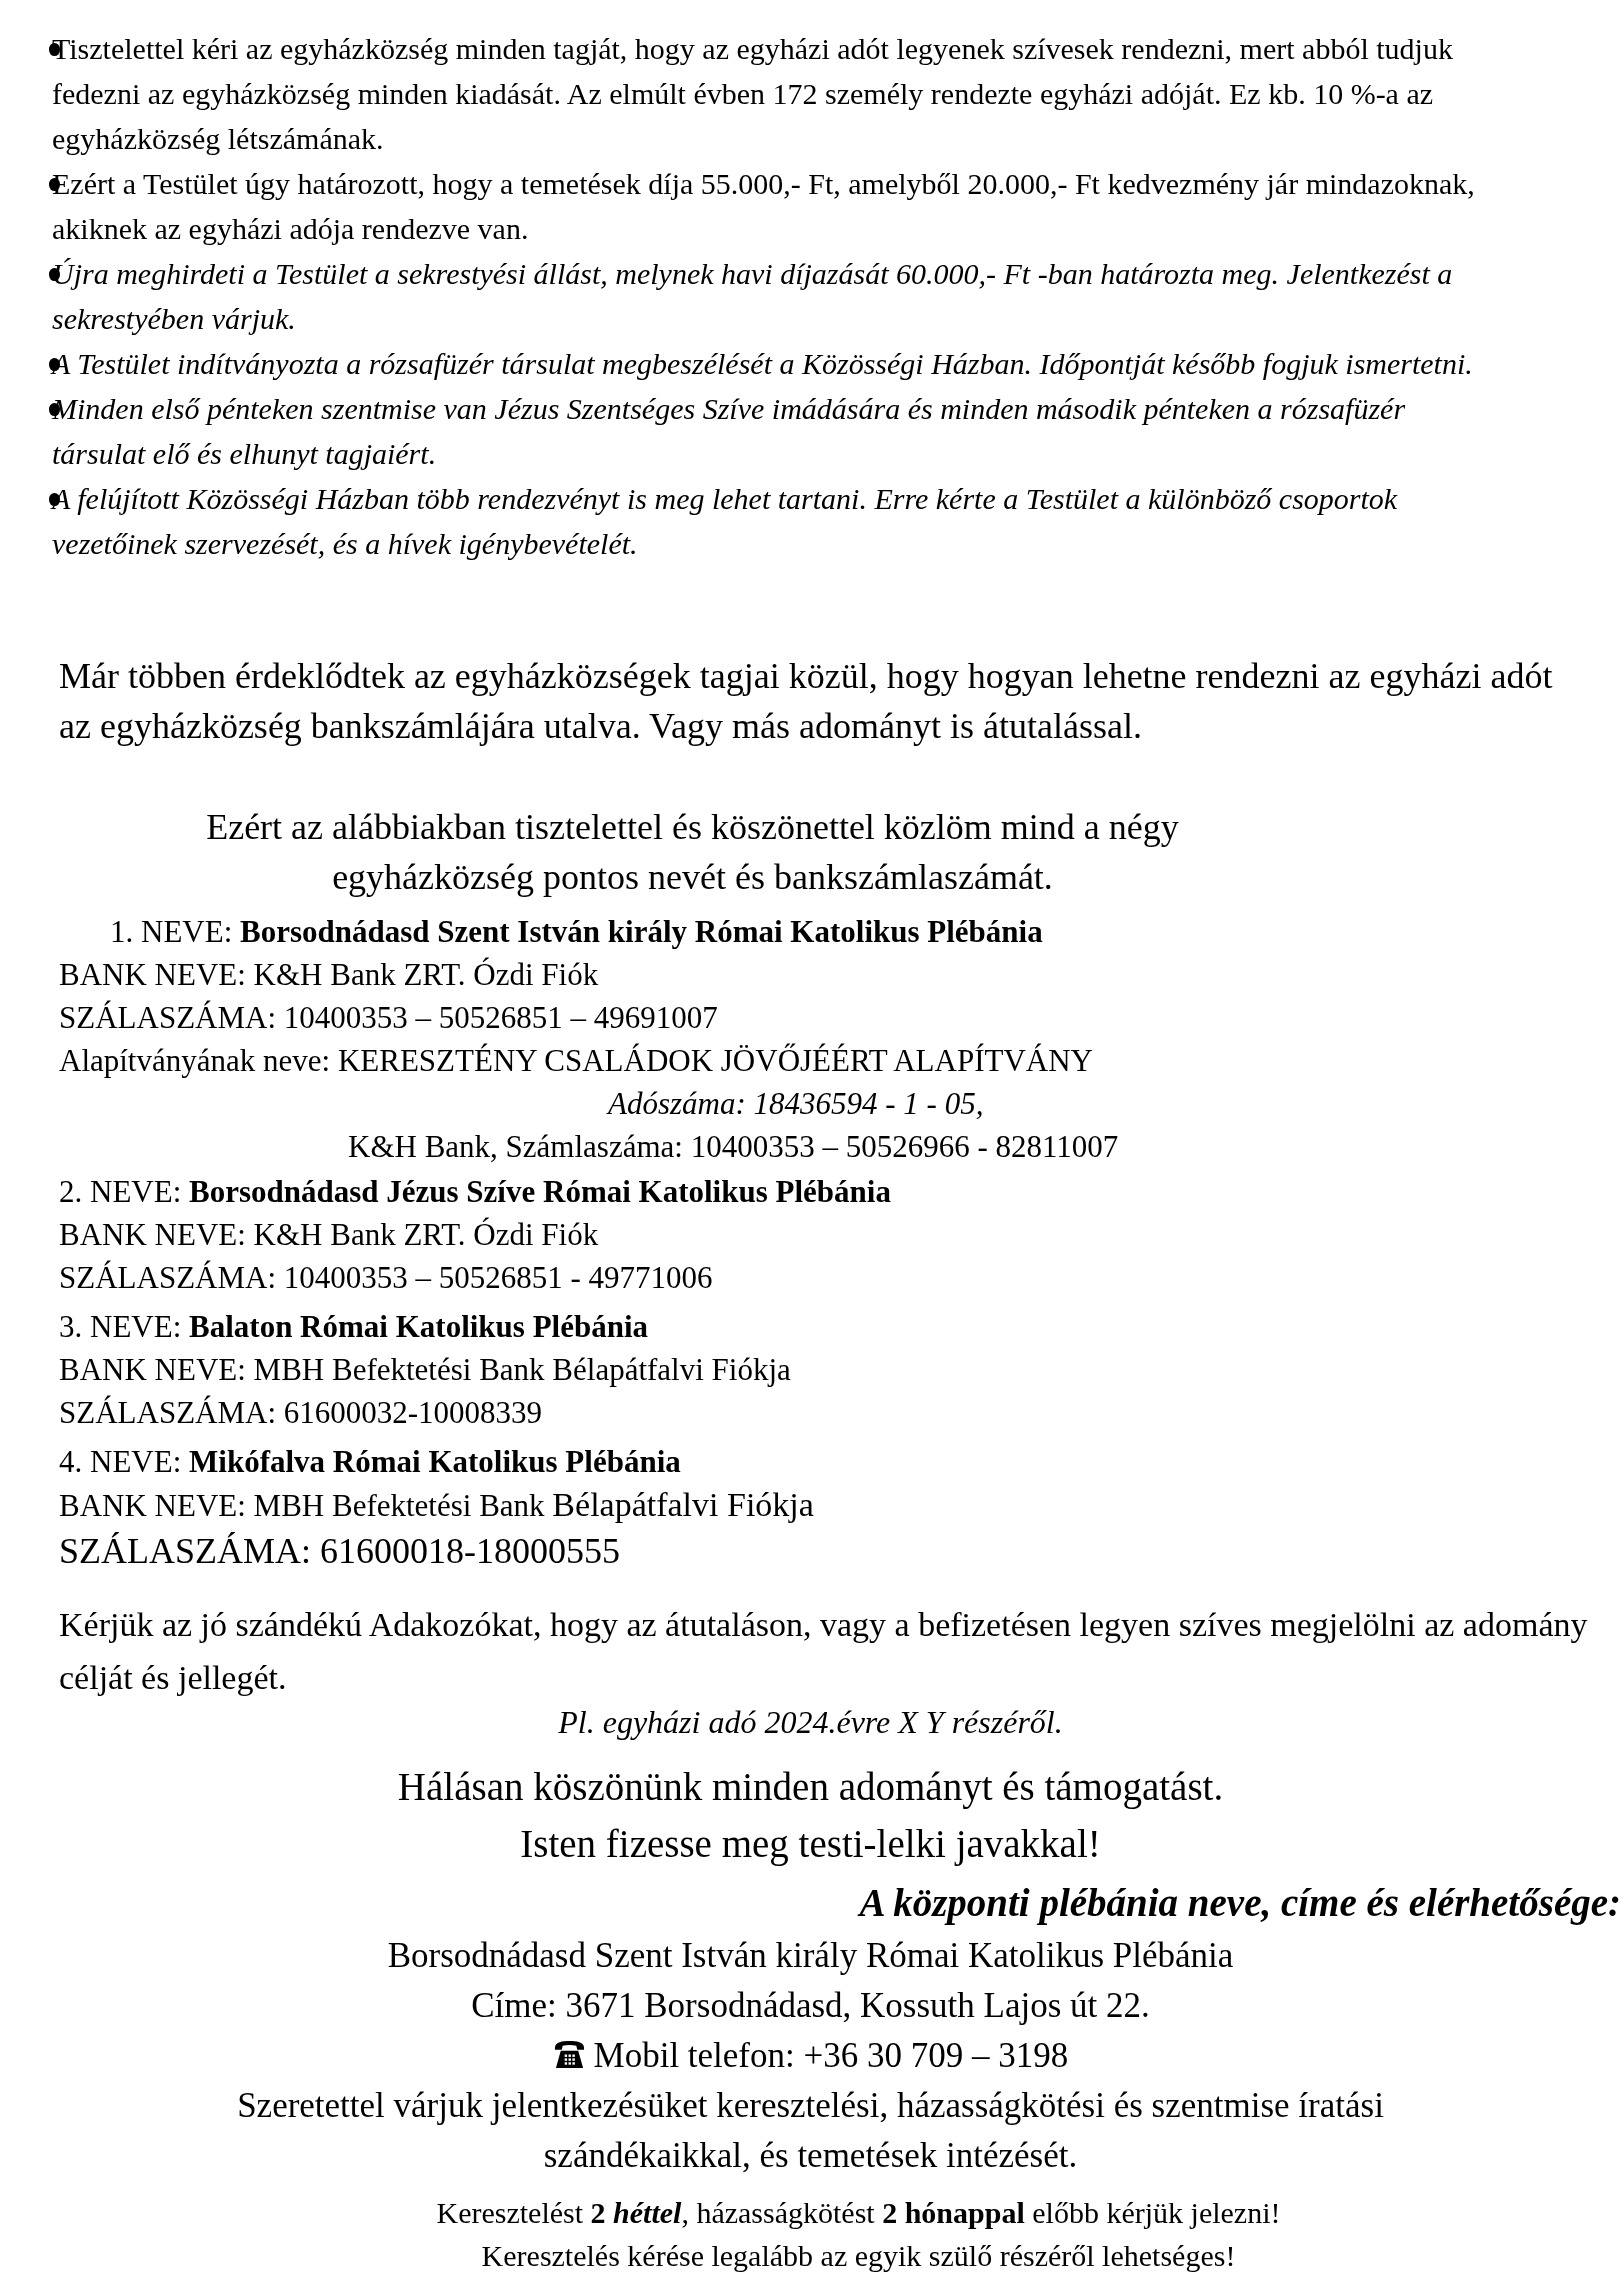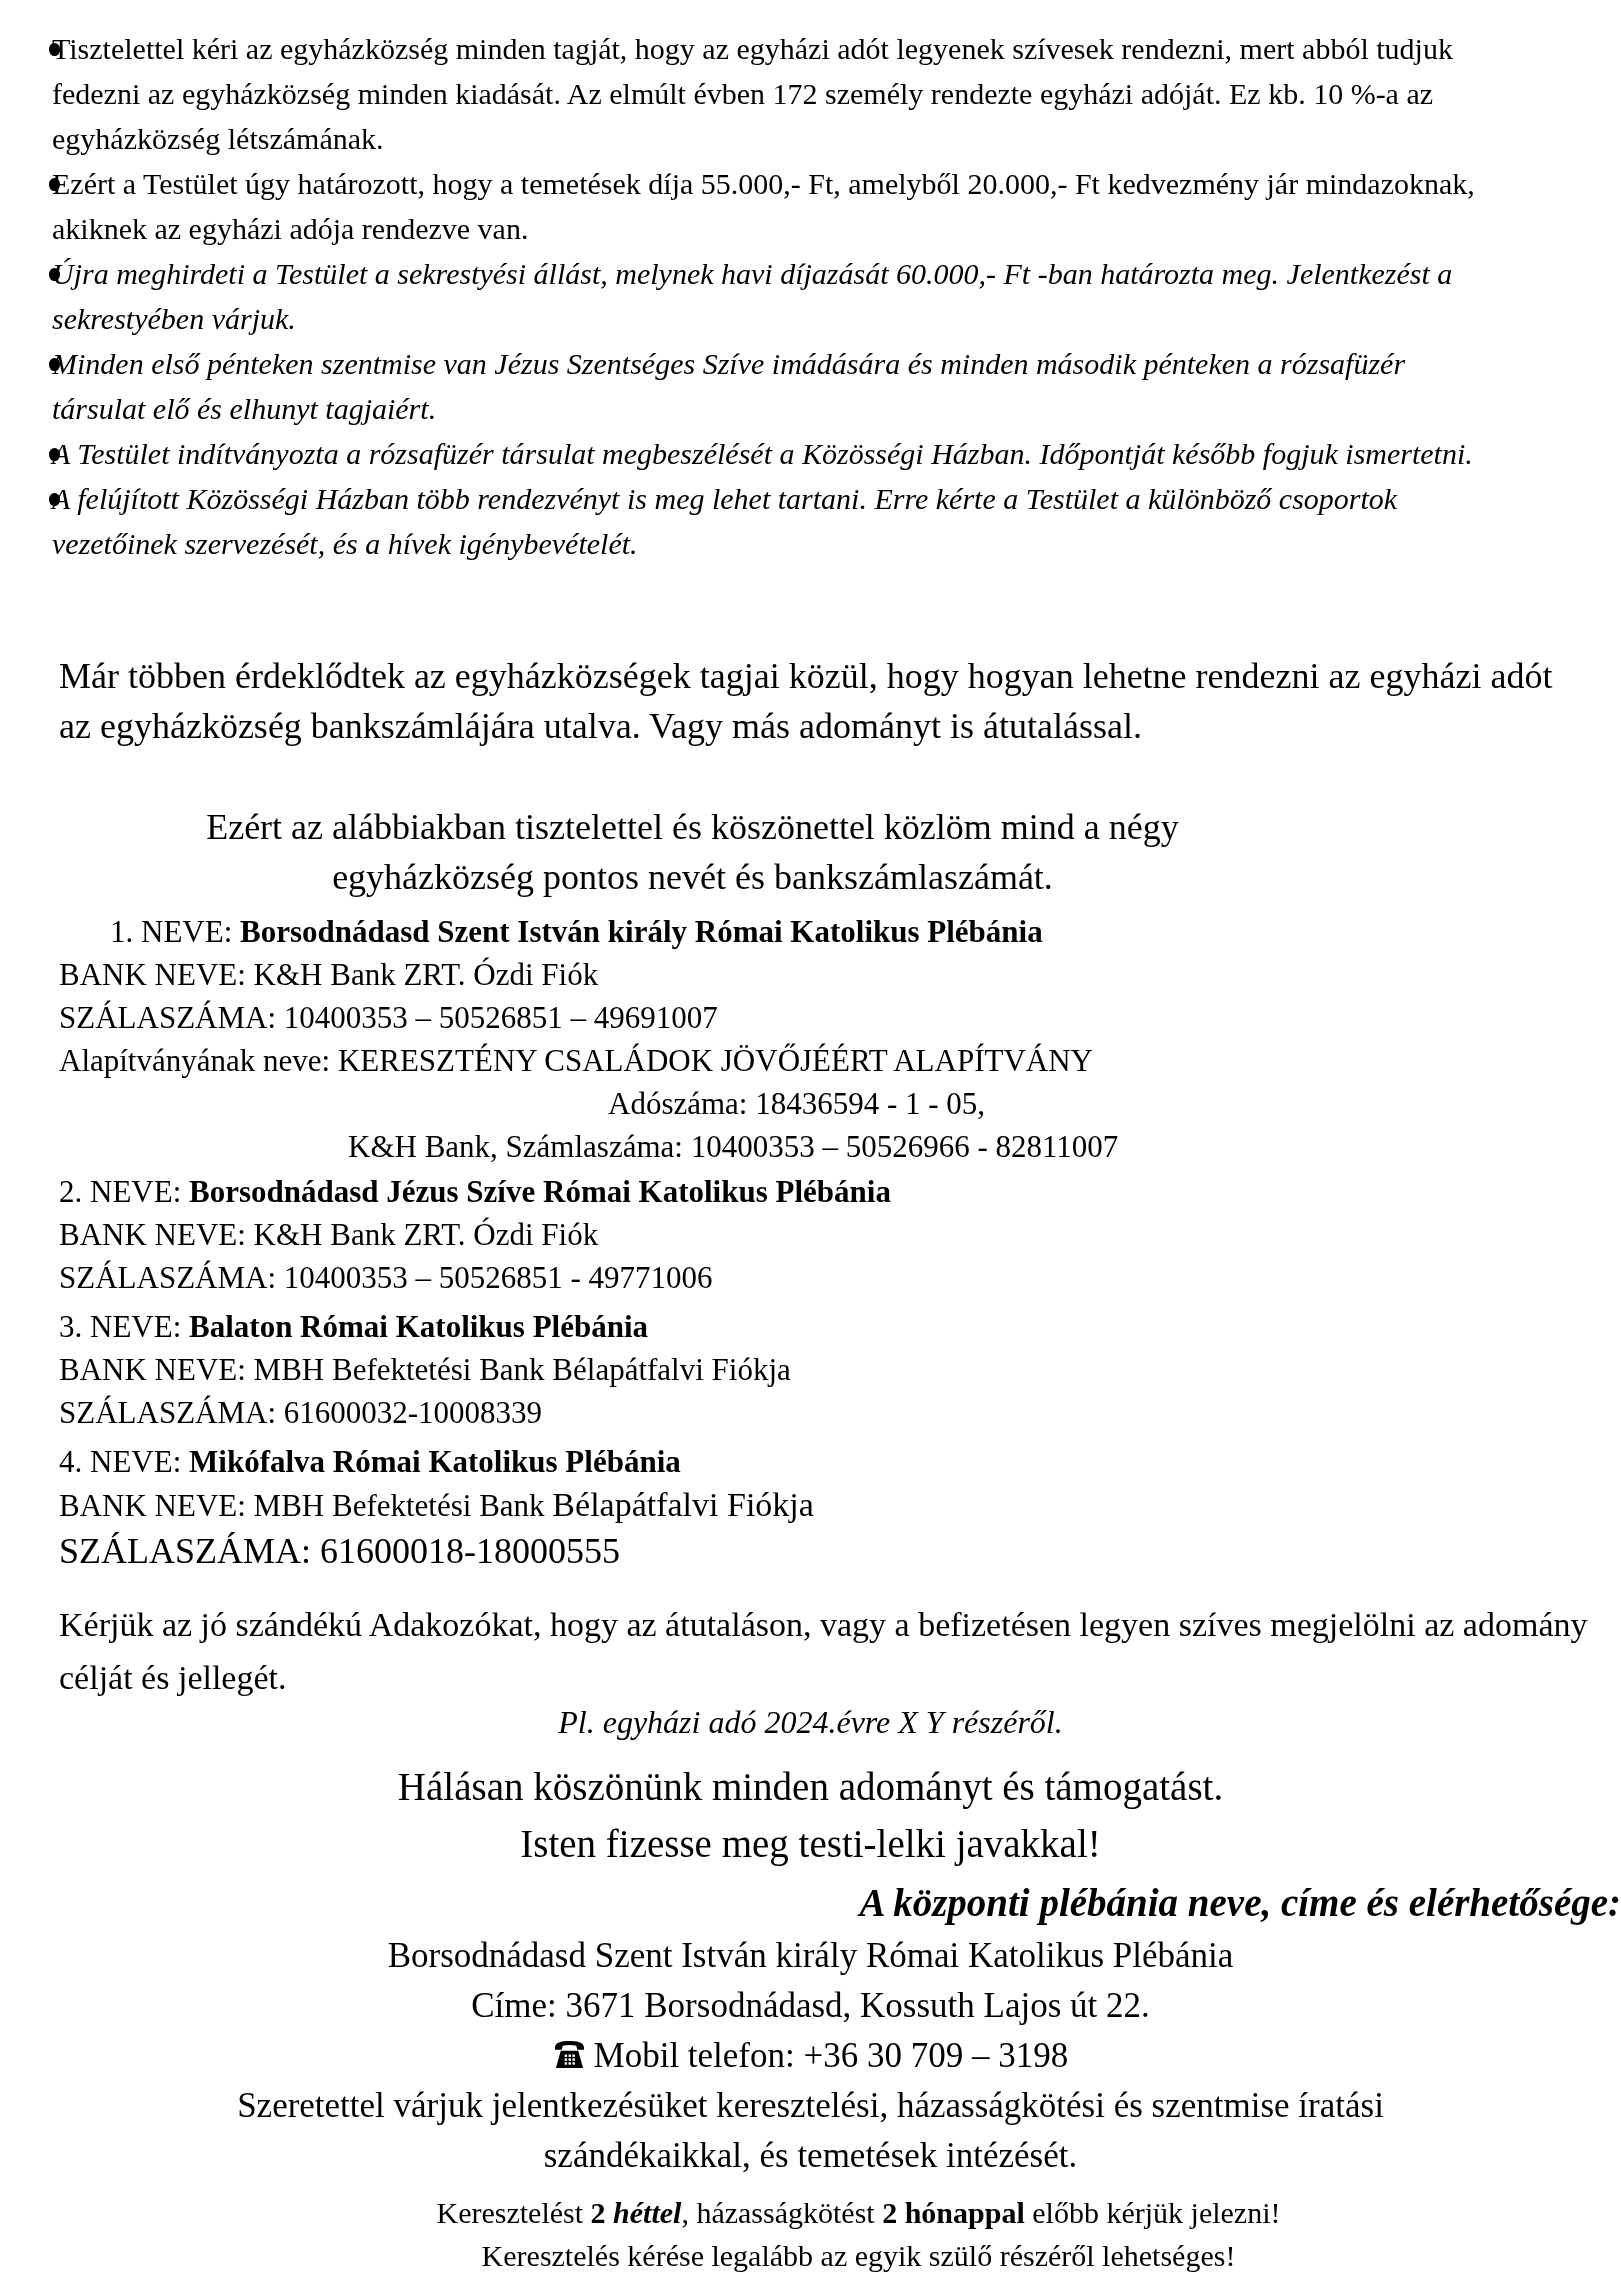--- a/index.html
+++ b/index.html
@@ -47,11 +47,11 @@
   </div>
   <div class="bl it">
     <span class="dot"></span>
-    <span>Minden első pénteken szentmise van Jézus Szentséges Szíve imádására és minden második pénteken a rózsafüzér társulat elő és elhunyt tagjaiért.</span>
+    <span>A Testület indítványozta a rózsafüzér társulat megbeszélését a Közösségi Házban. Időpontját később fogjuk ismertetni.</span>
   </div>
   <div class="bl it">
     <span class="dot"></span>
-    <span>A Testület indítványozta a rózsafüzér társulat megbeszélését a Közösségi Házban. Időpontját később fogjuk ismertetni.</span>
+    <span>Minden első pénteken szentmise van Jézus Szentséges Szíve imádására és minden második pénteken a rózsafüzér társulat elő és elhunyt tagjaiért.</span>
   </div>
   <div class="bl it">
     <span class="dot"></span>

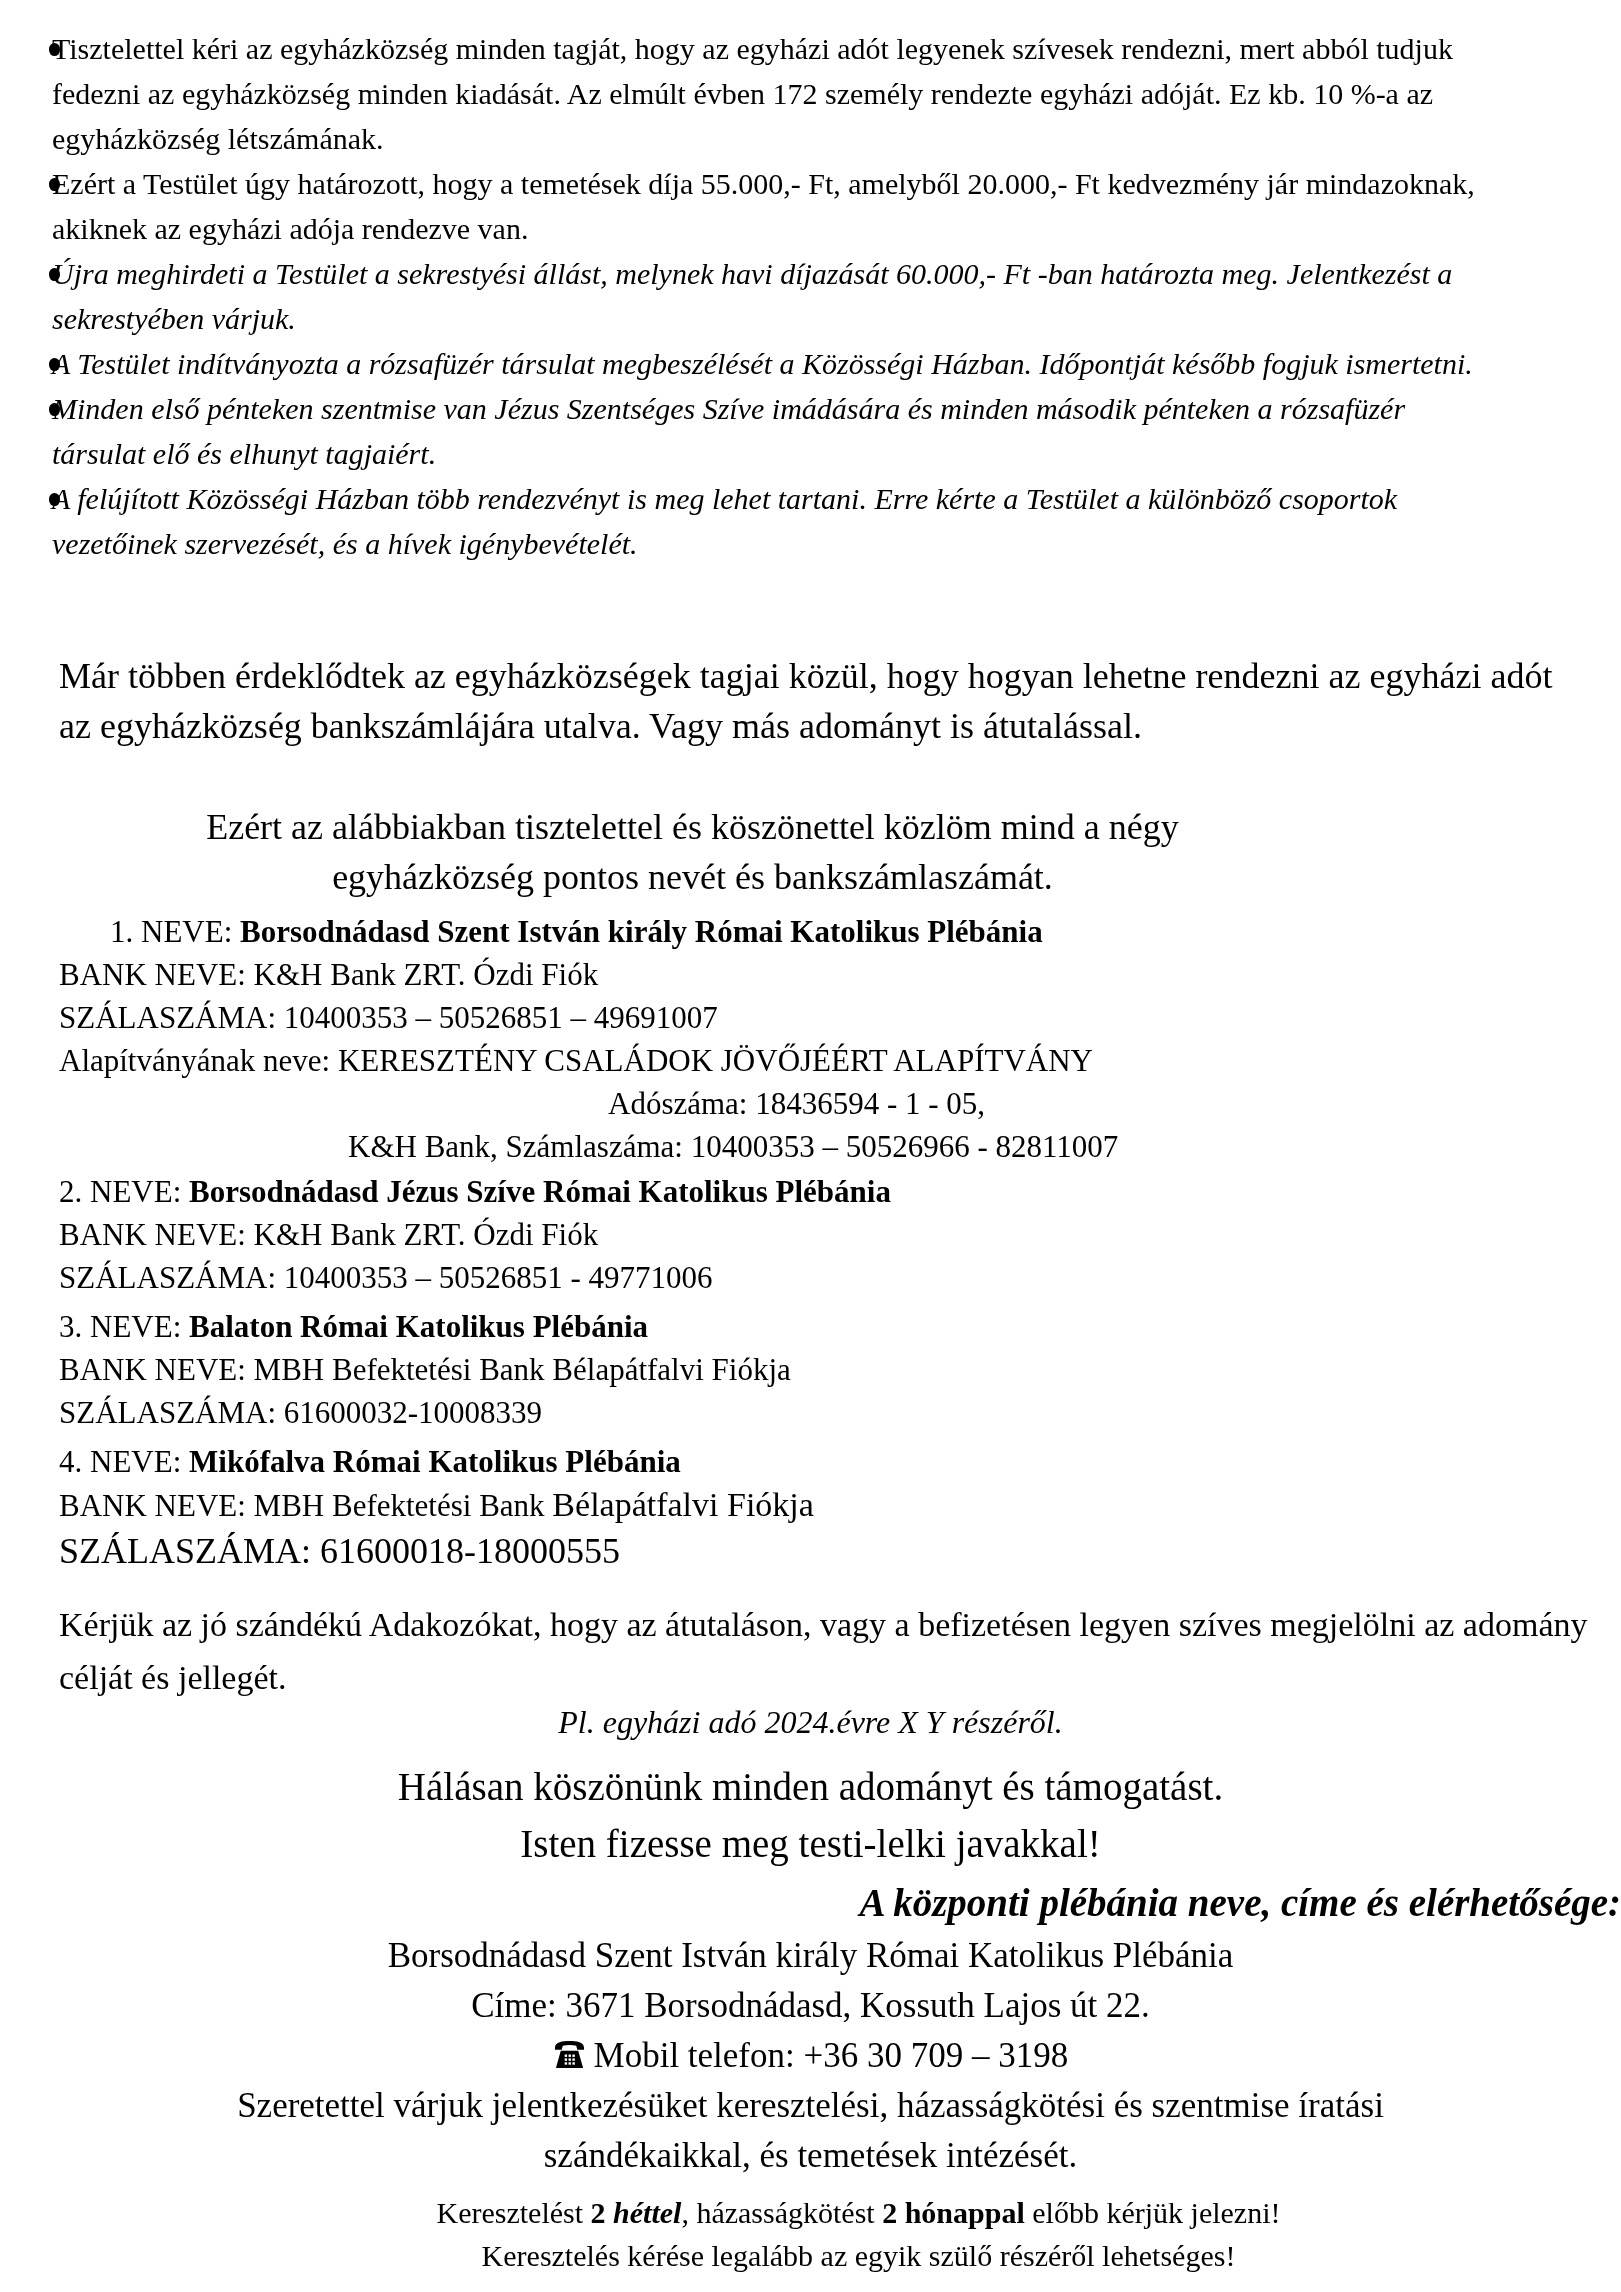--- a/index.html
+++ b/index.html
@@ -16,7 +16,7 @@
   .bank { top:910px; left:59px; width:1529px; font-size:31px; line-height:43px; }
   .bank .ln { white-space:nowrap; }
   .bank .indent1 { padding-left:51px; }
-  .bank .adosz { padding-left:549px; }
+  .bank .adosz { padding-left:549px;font-style:italic; }
   .bank .khsz { padding-left:289px; }
   .bank b { font-weight:bold; }
   .bank .big { font-size:36px; line-height:49px; }

